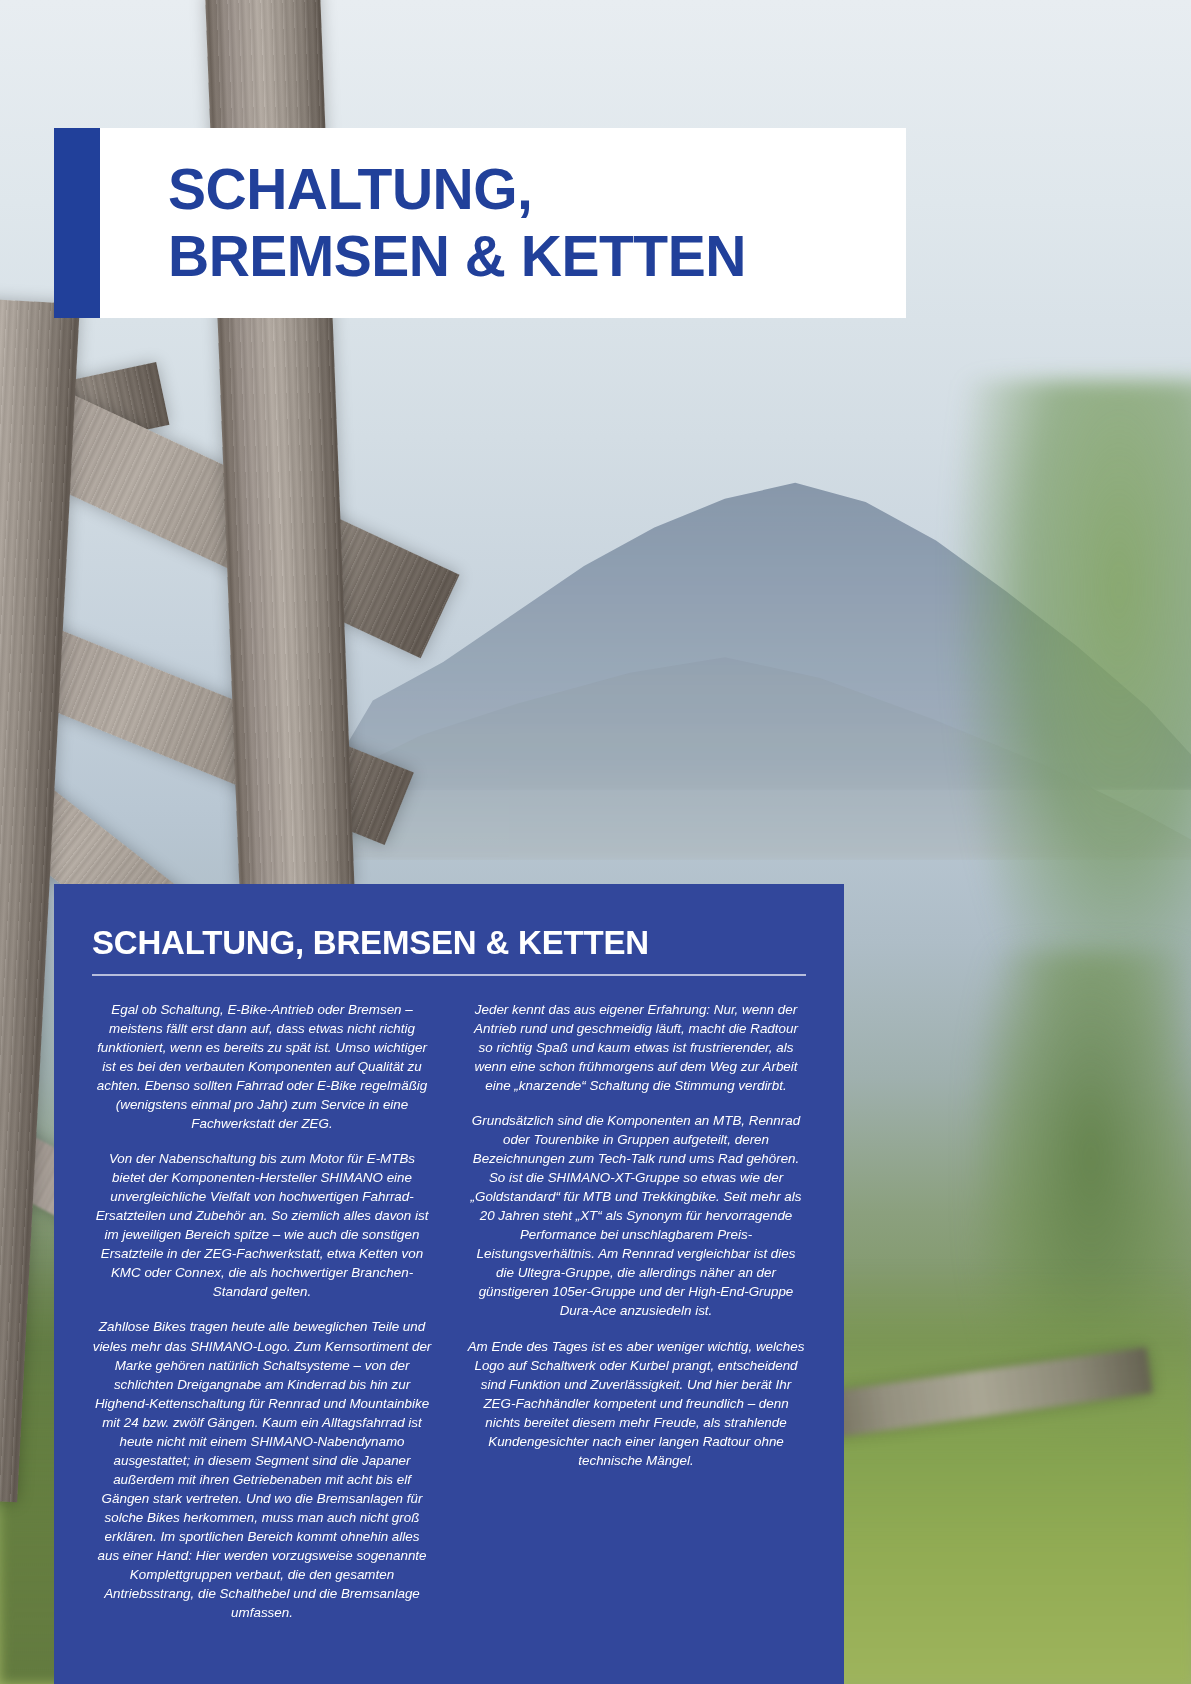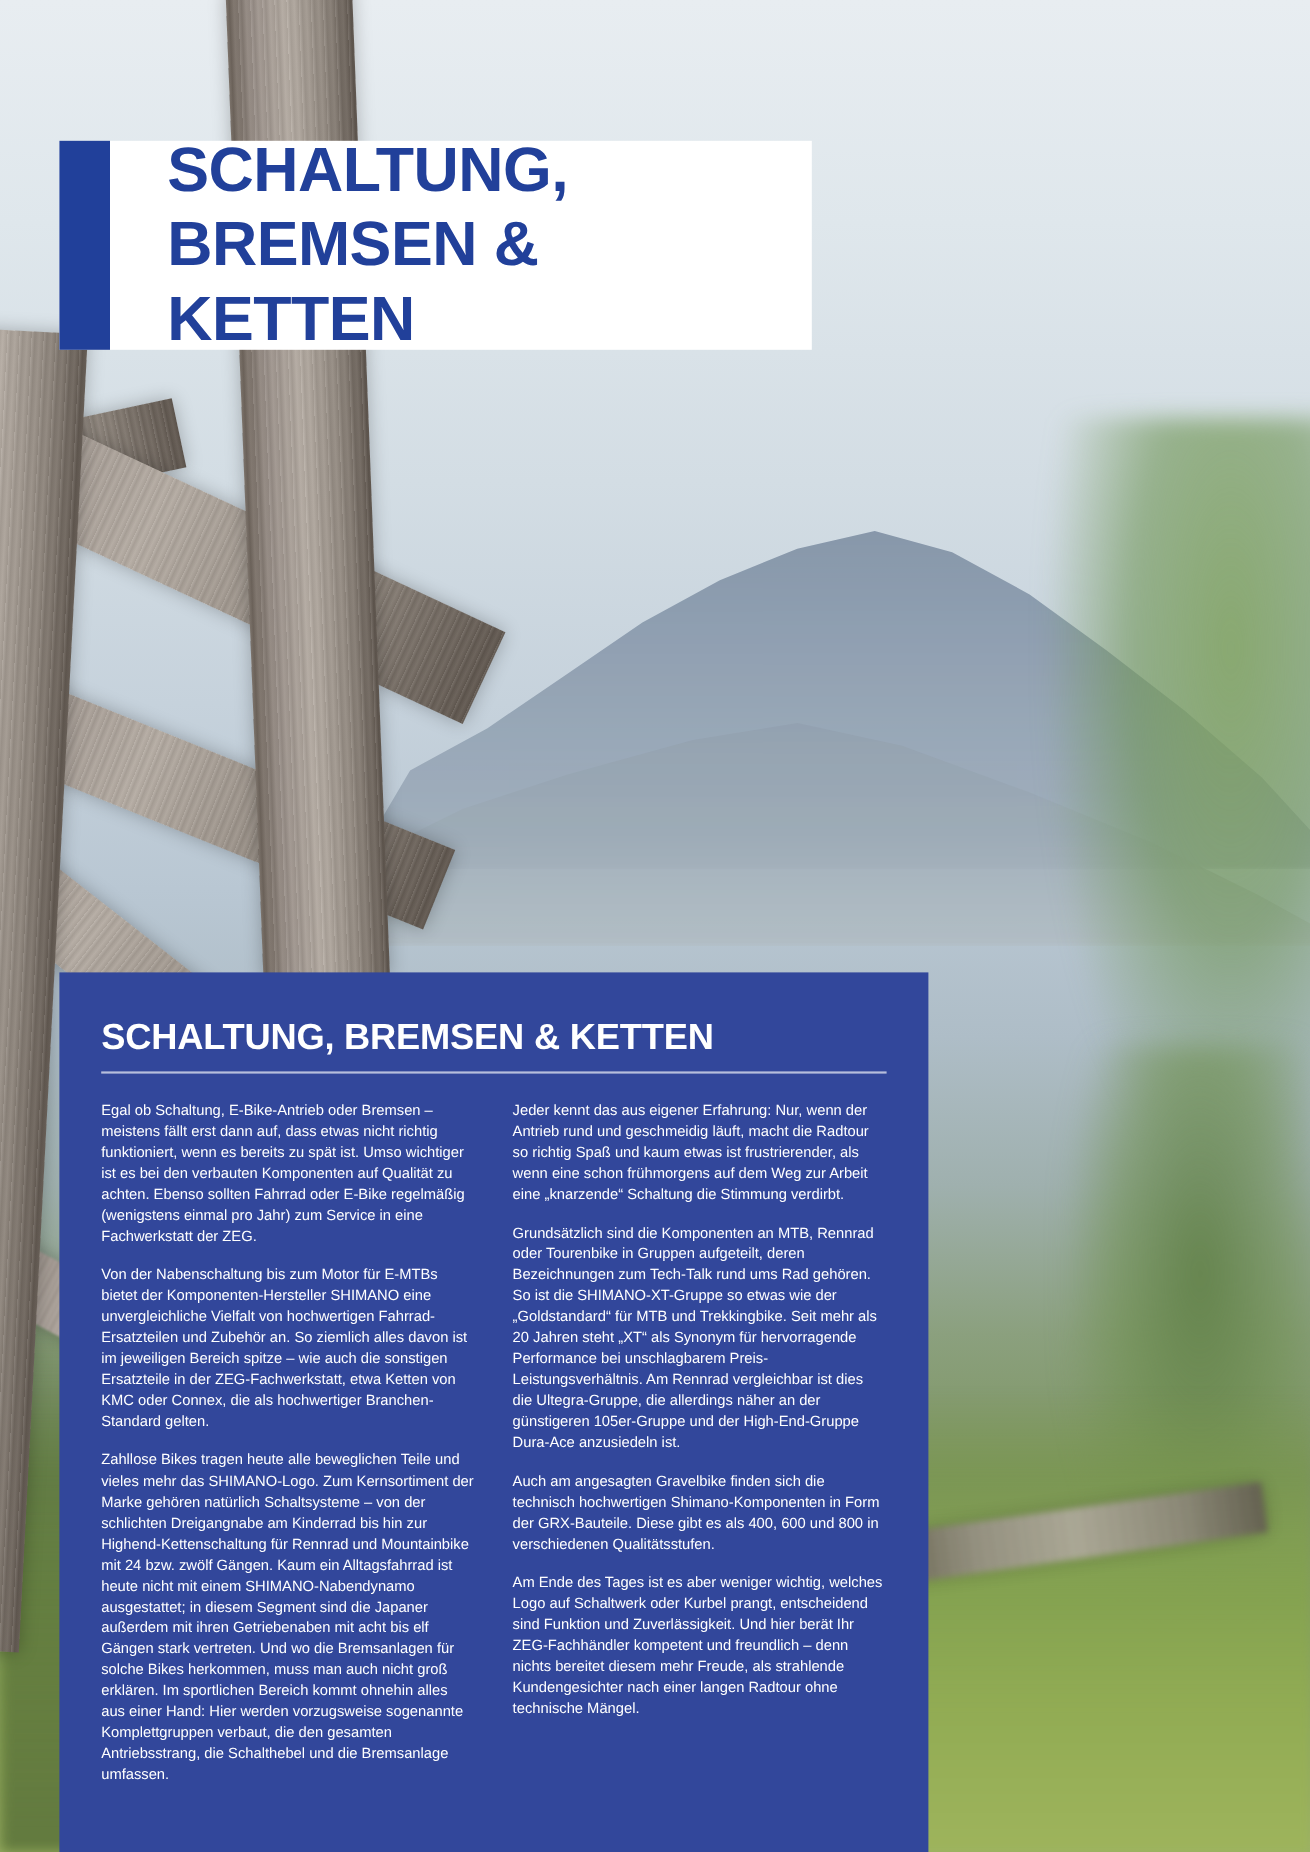--- a/index.html
+++ b/index.html
@@ -192,11 +192,12 @@
     position: absolute;
     left: 54px;
     top: 128px;
-    width: 684px;
+    width: 852px;
     height: 190px;
     background: #ffffff;
     display: flex;
     align-items: center;
+    gap: 16px;
   }
   .header-accent {
     width: 46px;

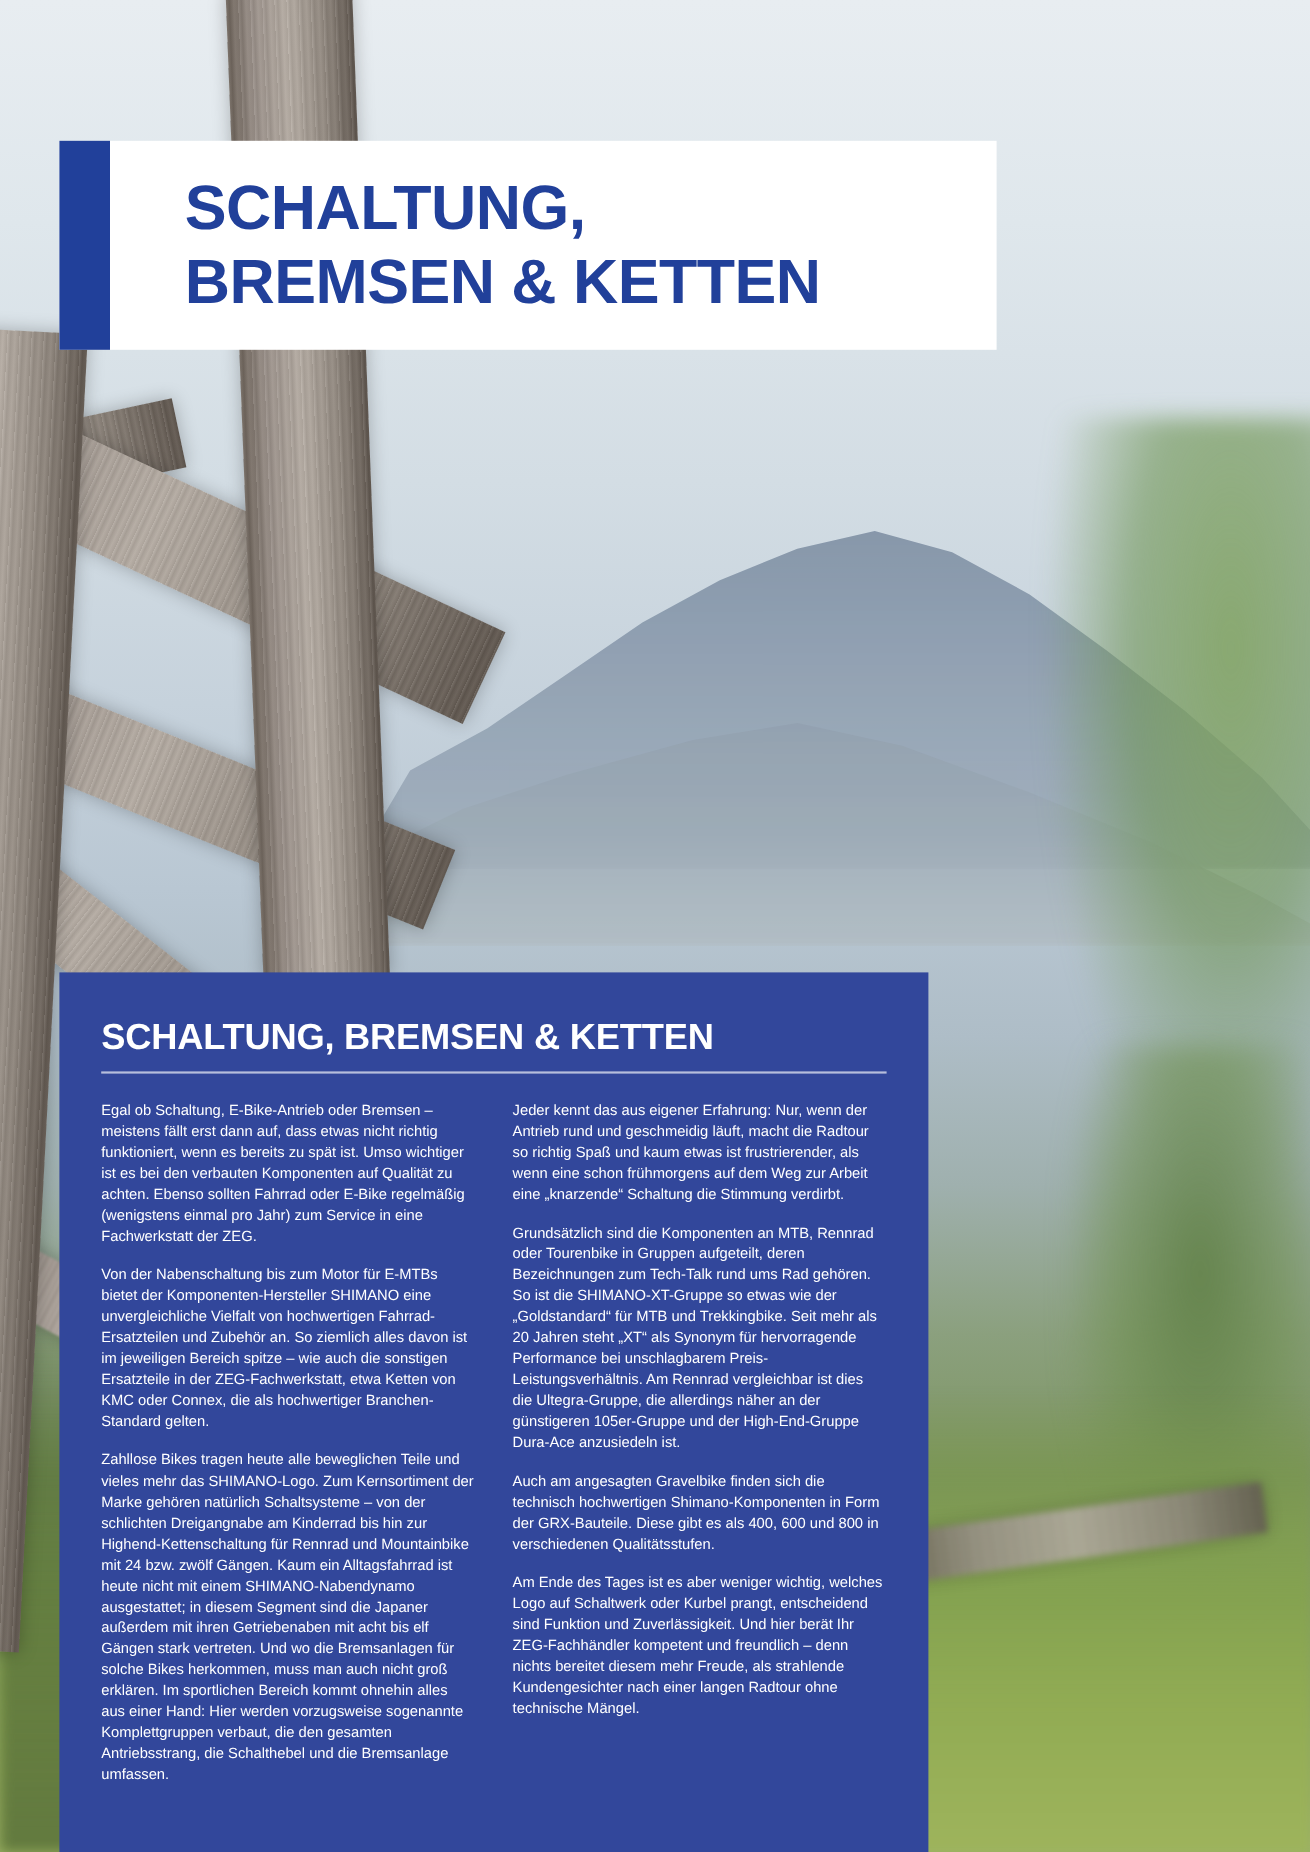--- a/index.html
+++ b/index.html
@@ -250,8 +250,9 @@
     font-size: 13.4px;
     line-height: 1.42;
     margin: 0 0 16px 0;
-    text-align: left;
+    text-align: center;
     hyphens: auto;
+    font-style: italic;
   }
   .col p:last-child { margin-bottom: 4px; }
 </style>

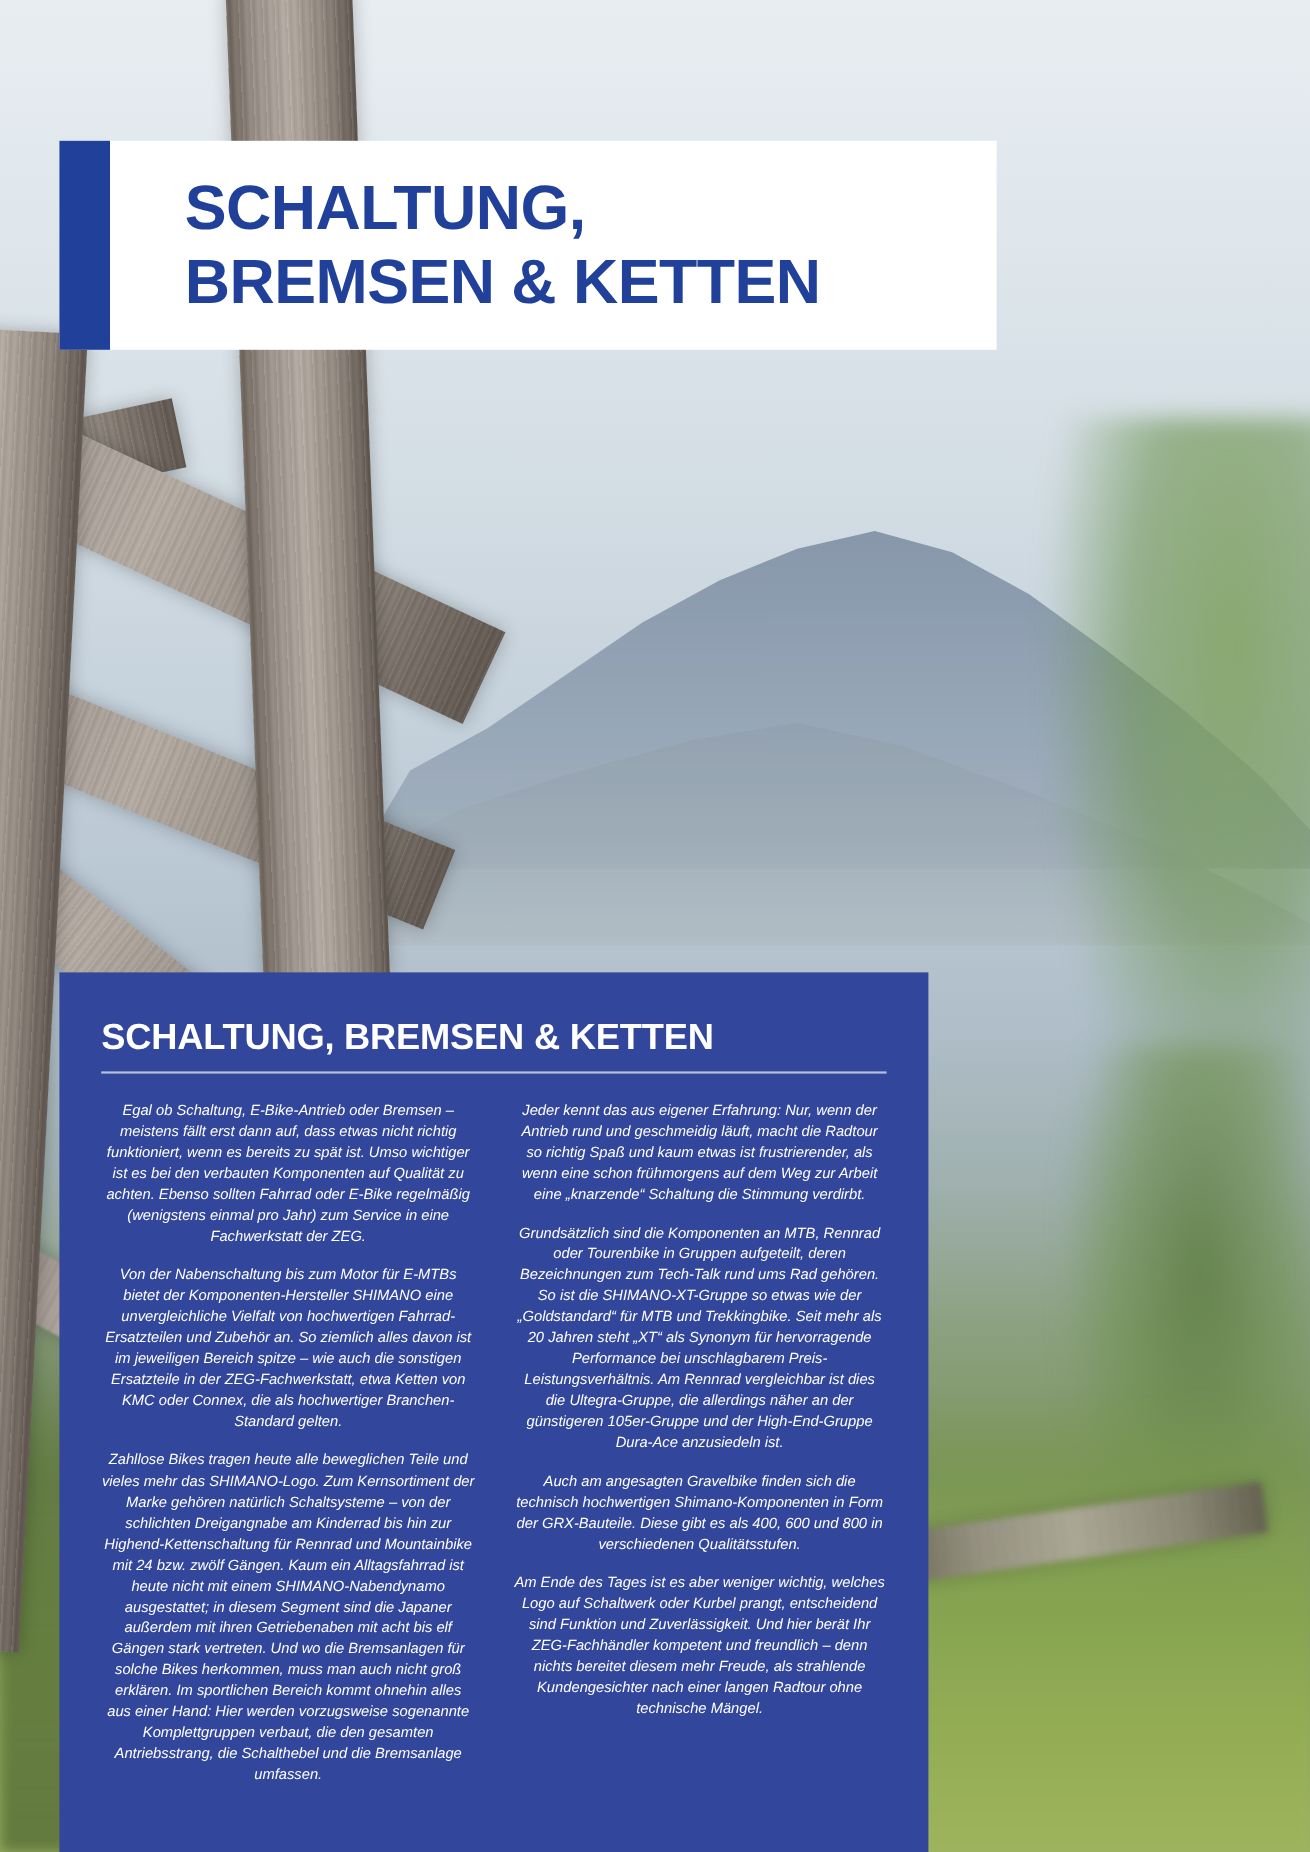--- a/index.html
+++ b/index.html
@@ -299,7 +299,6 @@
       <div class="col">
         <p>Jeder kennt das aus eigener Erfahrung: Nur, wenn der Antrieb rund und geschmeidig läuft, macht die Radtour so richtig Spaß und kaum etwas ist frustrierender, als wenn eine schon frühmorgens auf dem Weg zur Arbeit eine „knarzende“ Schaltung die Stimmung verdirbt.</p>
         <p>Grundsätzlich sind die Komponenten an MTB, Rennrad oder Tourenbike in Gruppen aufgeteilt, deren Bezeichnungen zum Tech-Talk rund ums Rad gehören. So ist die SHIMANO-XT-Gruppe so etwas wie der „Goldstandard“ für MTB und Trekkingbike. Seit mehr als 20 Jahren steht „XT“ als Synonym für hervorragende Performance bei unschlagbarem Preis-Leistungsverhältnis. Am Rennrad vergleichbar ist dies die Ultegra-Gruppe, die allerdings näher an der günstigeren 105er-Gruppe und der High-End-Gruppe Dura-Ace anzusiedeln ist.</p>
-        <p>Auch am angesagten Gravelbike finden sich die technisch hochwertigen Shimano-Komponenten in Form der GRX-Bauteile. Diese gibt es als 400, 600 und 800 in verschiedenen Qualitätsstufen.</p>
         <p>Am Ende des Tages ist es aber weniger wichtig, welches Logo auf Schaltwerk oder Kurbel prangt, entscheidend sind Funktion und Zuverlässigkeit. Und hier berät Ihr ZEG-Fachhändler kompetent und freundlich – denn nichts bereitet diesem mehr Freude, als strahlende Kundengesichter nach einer langen Radtour ohne technische Mängel.</p>
       </div>
 

